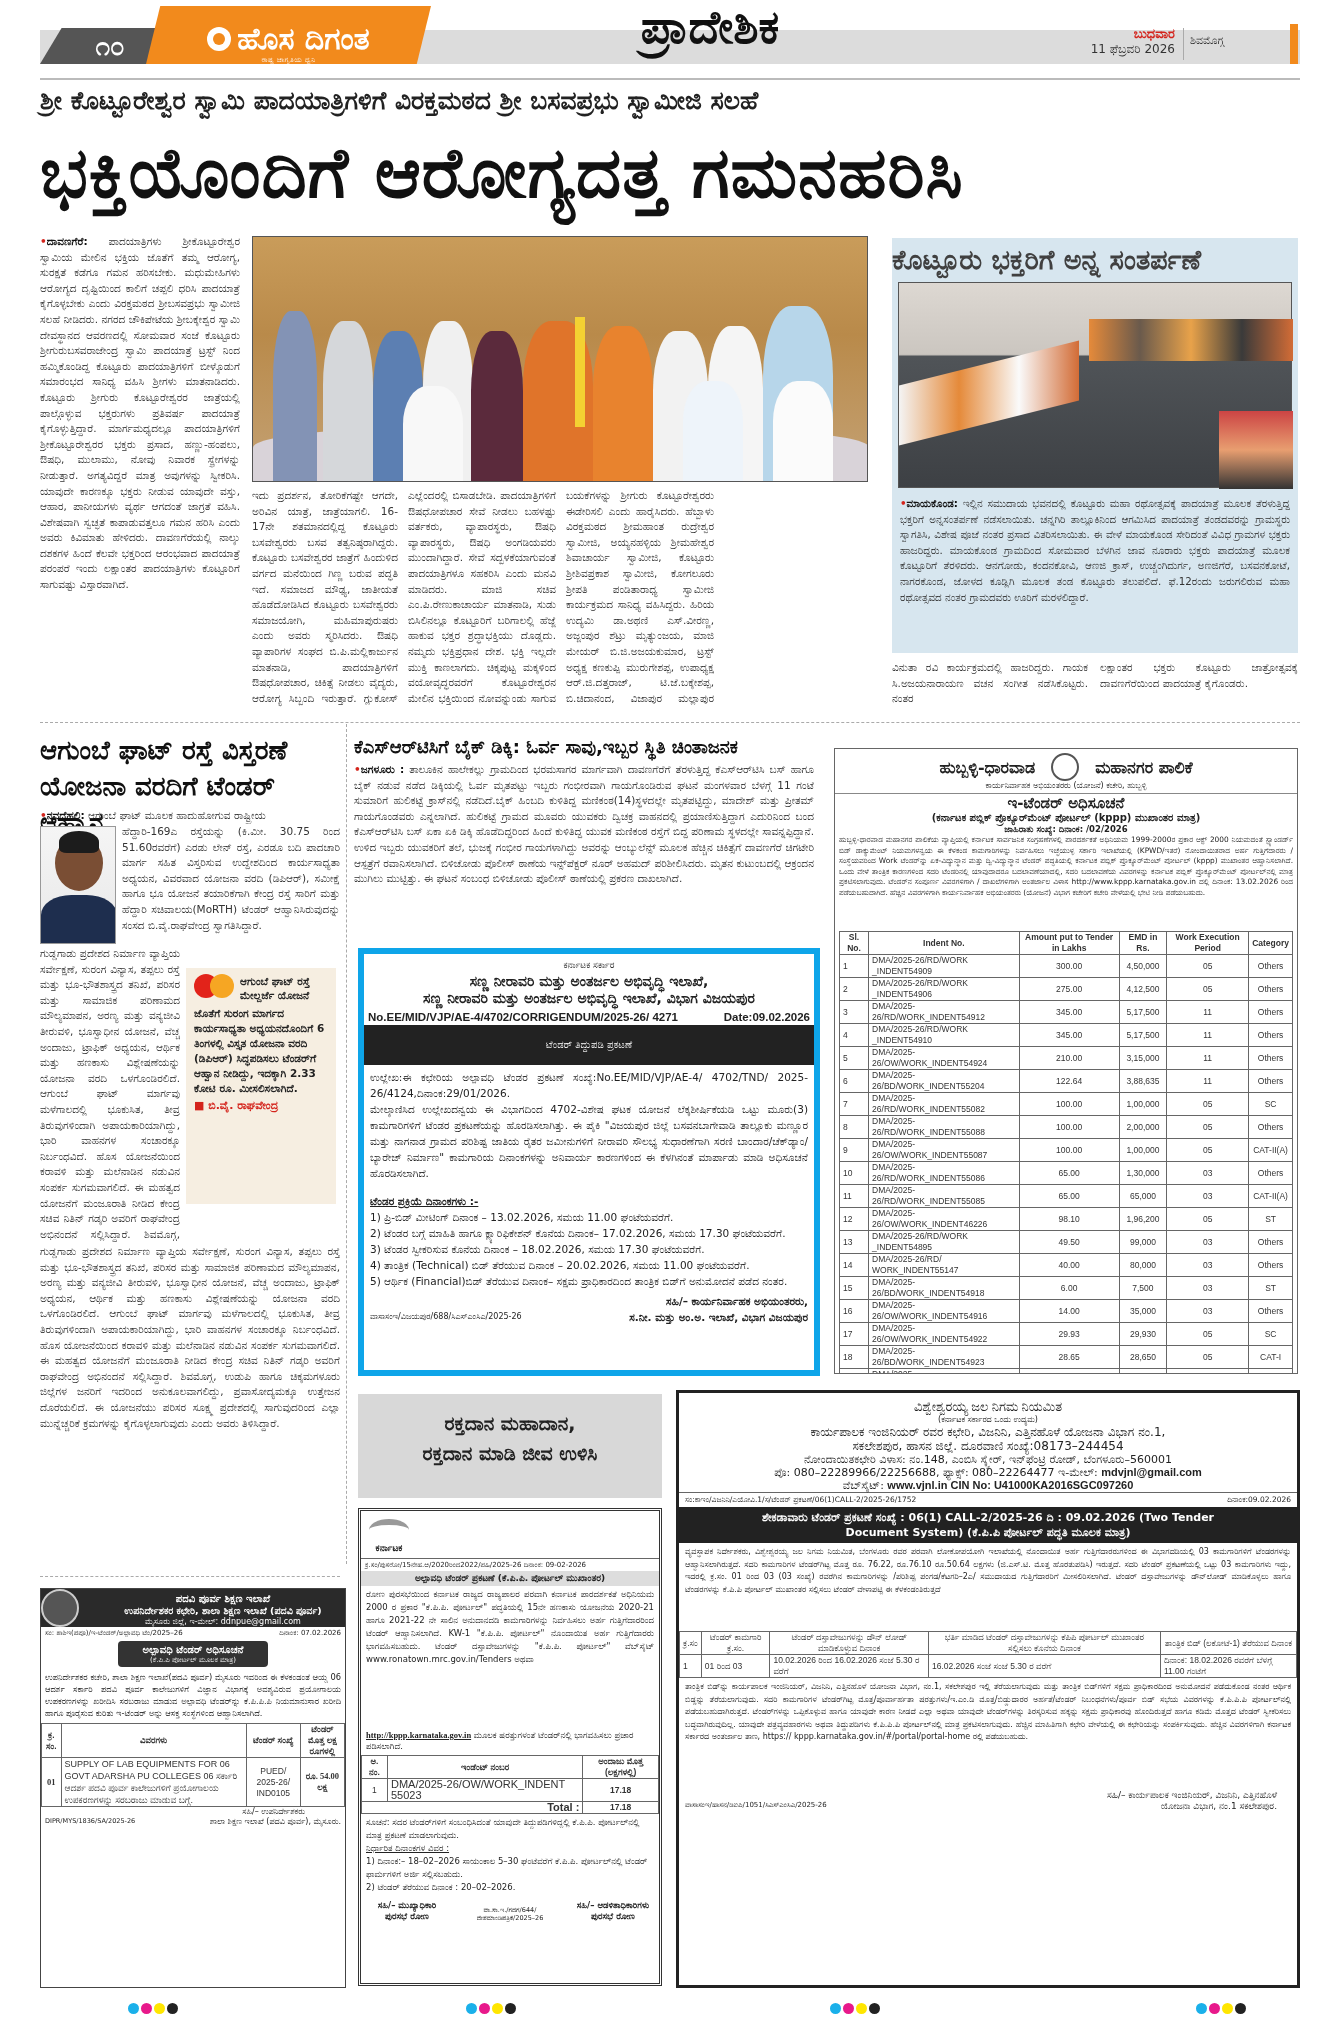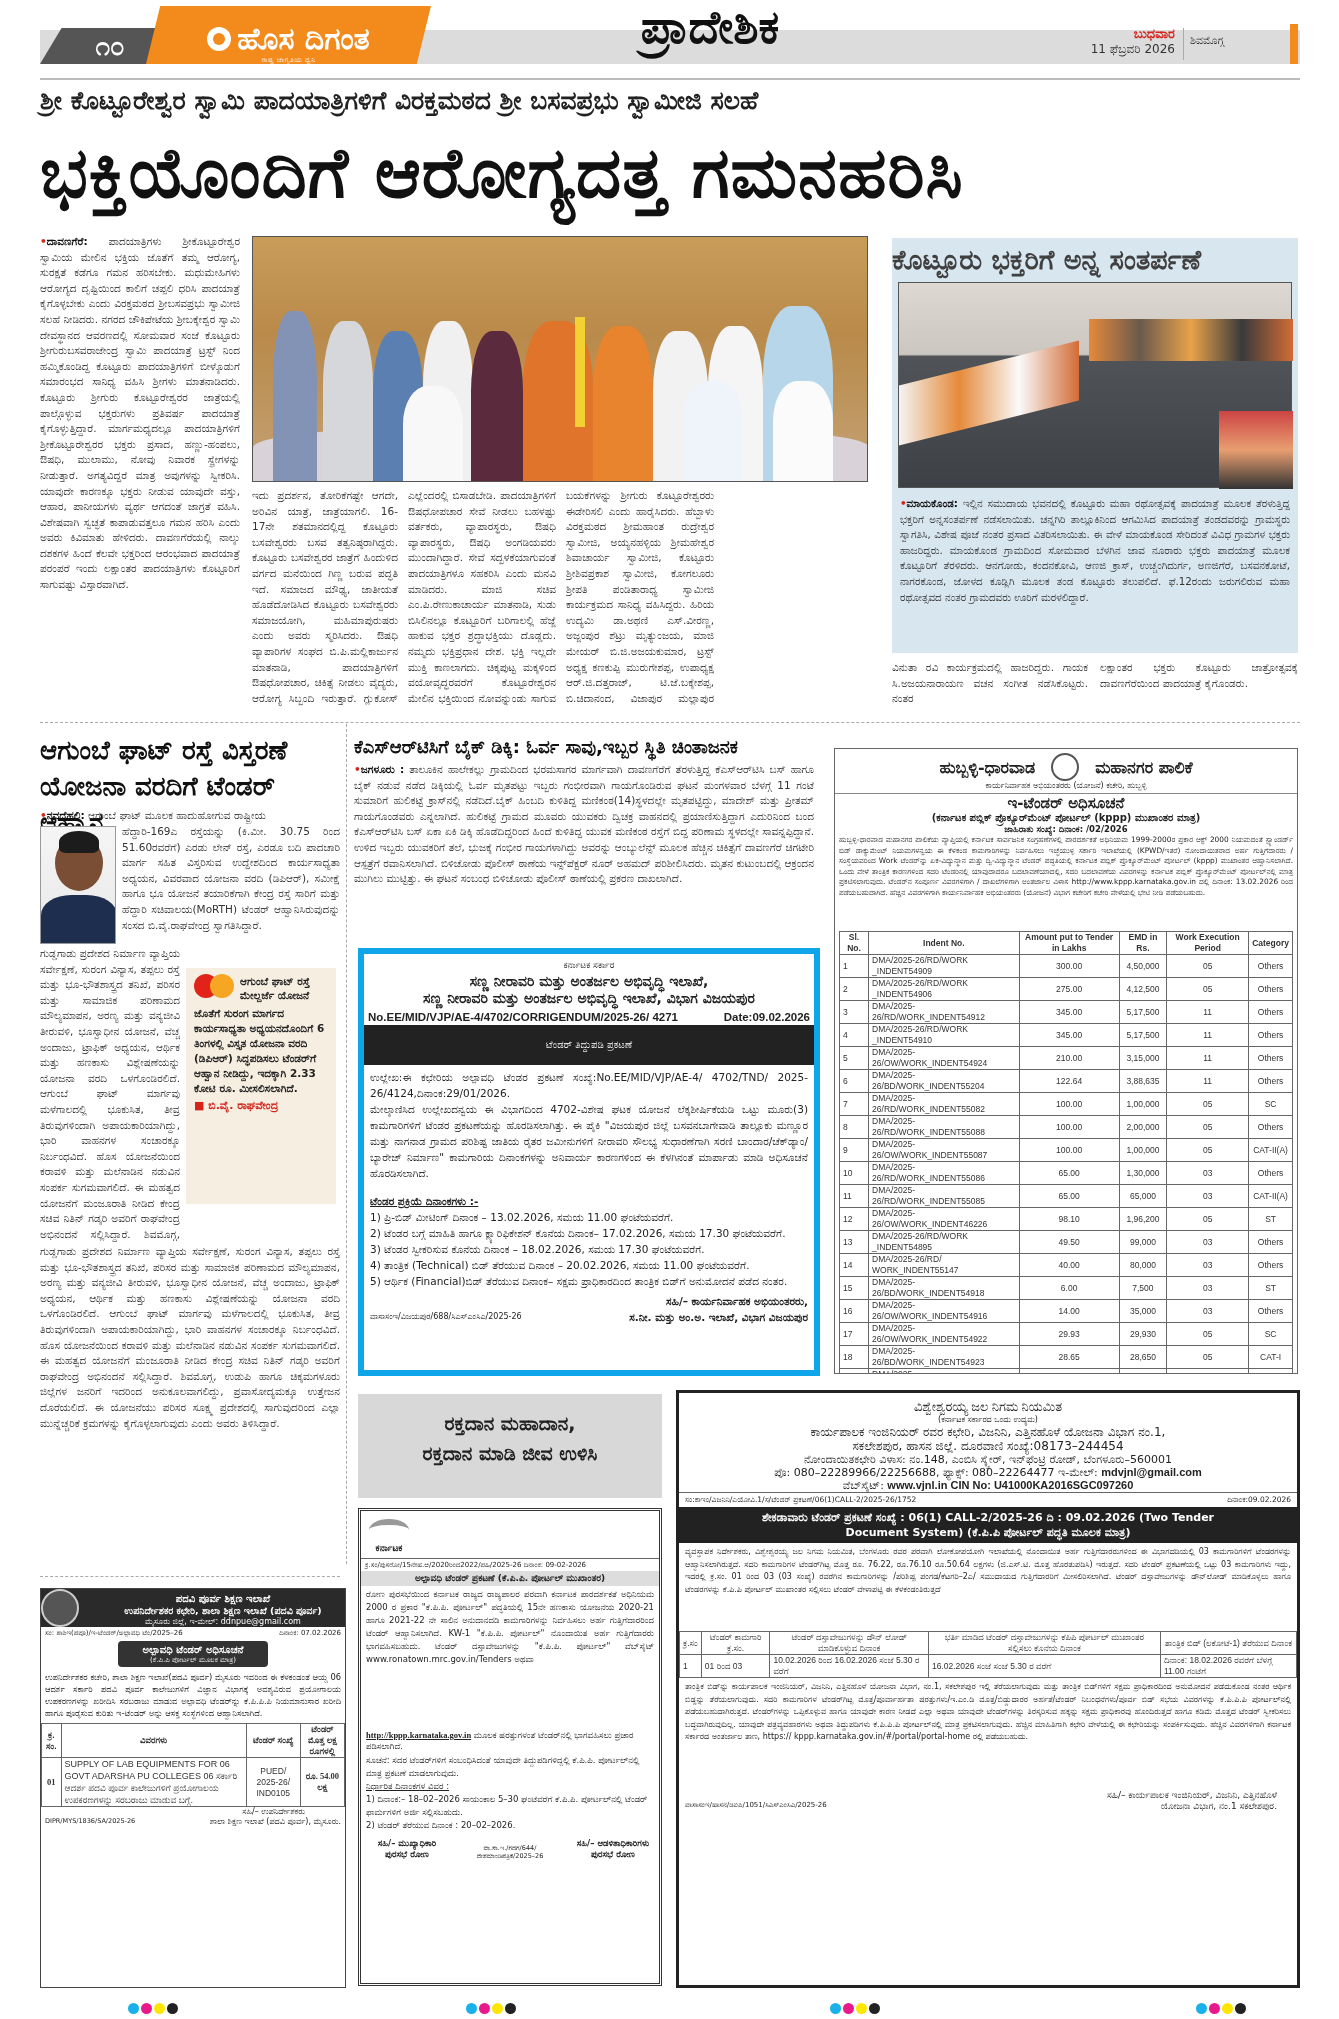--- a/index.html
+++ b/index.html
@@ -384,6 +384,24 @@
   <div class="ad-center" style="background:#ddd;font-size:9px;font-weight:bold;padding:2px">ಅಲ್ಪಾವಧಿ ಟೆಂಡರ್ ಪ್ರಕಟಣೆ (ಕೆ.ಪಿ.ಪಿ. ಪೋರ್ಟಲ್ ಮುಖಾಂತರ)</div>
   <div style="font-size:8.5px;line-height:13px;padding:2px 5px;text-align:justify;height:144px;overflow:hidden">ರೋಣ ಪುರಸಭೆಯಿಂದ ಕರ್ನಾಟಕ ರಾಜ್ಯದ ರಾಜ್ಯಪಾಲರ ಪರವಾಗಿ ಕರ್ನಾಟಕ ಪಾರದರ್ಶಕತೆ ಅಧಿನಿಯಮ 2000 ರ ಪ್ರಕಾರ "ಕೆ.ಪಿ.ಪಿ. ಪೋರ್ಟಲ್" ಪದ್ಧತಿಯಲ್ಲಿ 15ನೇ ಹಣಕಾಸು ಯೋಜನೆಯ 2020-21 ಹಾಗೂ 2021-22 ನೇ ಸಾಲಿನ ಅನುದಾನದಡಿ ಕಾಮಗಾರಿಗಳನ್ನು ನಿರ್ವಹಿಸಲು ಅರ್ಹ ಗುತ್ತಿಗೆದಾರರಿಂದ ಟೆಂಡರ್ ಆಹ್ವಾನಿಸಲಾಗಿದೆ. KW-1 "ಕೆ.ಪಿ.ಪಿ. ಪೋರ್ಟಲ್" ನೊಂದಾಯಿತ ಅರ್ಹ ಗುತ್ತಿಗೆದಾರರು ಭಾಗವಹಿಸಬಹುದು. ಟೆಂಡರ್ ದಸ್ತಾವೇಜುಗಳನ್ನು "ಕೆ.ಪಿ.ಪಿ. ಪೋರ್ಟಲ್" ವೆಬ್‌ಸೈಟ್ www.ronatown.mrc.gov.in/Tenders ಅಥವಾ</div>
   <div style="font-size:8.5px;padding:0 5px"><span class="serif" style="font-weight:bold;text-decoration:underline">http://kppp.karnataka.gov.in</span> <span>ಮೂಲಕ ಷರತ್ತುಗಳಂತೆ ಟೆಂಡರ್‌ನಲ್ಲಿ ಭಾಗವಹಿಸಲು ಪ್ರಚಾರ ಪಡಿಸಲಾಗಿದೆ.</span></div>
+  <table class="tt serif" style="margin-top:3px">
+    <tbody>
+        <tr>
+          <th>ಅ. ನಂ.</th>
+          <th>ಇಂಡೆಂಟ್ ನಂಬರ</th>
+          <th>ಅಂದಾಜು ಮೊತ್ತ (ಲಕ್ಷಗಳಲ್ಲಿ)</th>
+        </tr>
+    <tr>
+          <td>1</td>
+          <td class="l" style="font-size:11px">DMA/2025-26/OW/WORK_INDENT 55023</td>
+          <td style="font-weight:bold">17.18</td>
+        </tr>
+    <tr>
+          <td colspan="2" style="text-align:right;font-weight:bold;font-size:11px">Total :</td>
+          <td style="font-weight:bold">17.18</td>
+        </tr>
+  </tbody>
+    </table>
   <div style="font-size:8.5px;line-height:13px;padding:2px 5px">
     <div>ಸೂಚನೆ: ಸದರ ಟೆಂಡರ್‌ಗಳಿಗೆ ಸಂಬಂಧಿಸಿದಂತೆ ಯಾವುದೇ ತಿದ್ದುಪಡಿಗಳಿದ್ದಲ್ಲಿ ಕೆ.ಪಿ.ಪಿ. ಪೋರ್ಟಲ್‌ನಲ್ಲಿ ಮಾತ್ರ ಪ್ರಕಟಣೆ ಮಾಡಲಾಗುವುದು.</div>
     <div style="text-decoration:underline">ನಿರ್ಧಾರಿತ ದಿನಾಂಕಗಳ ವಿವರ :</div>

